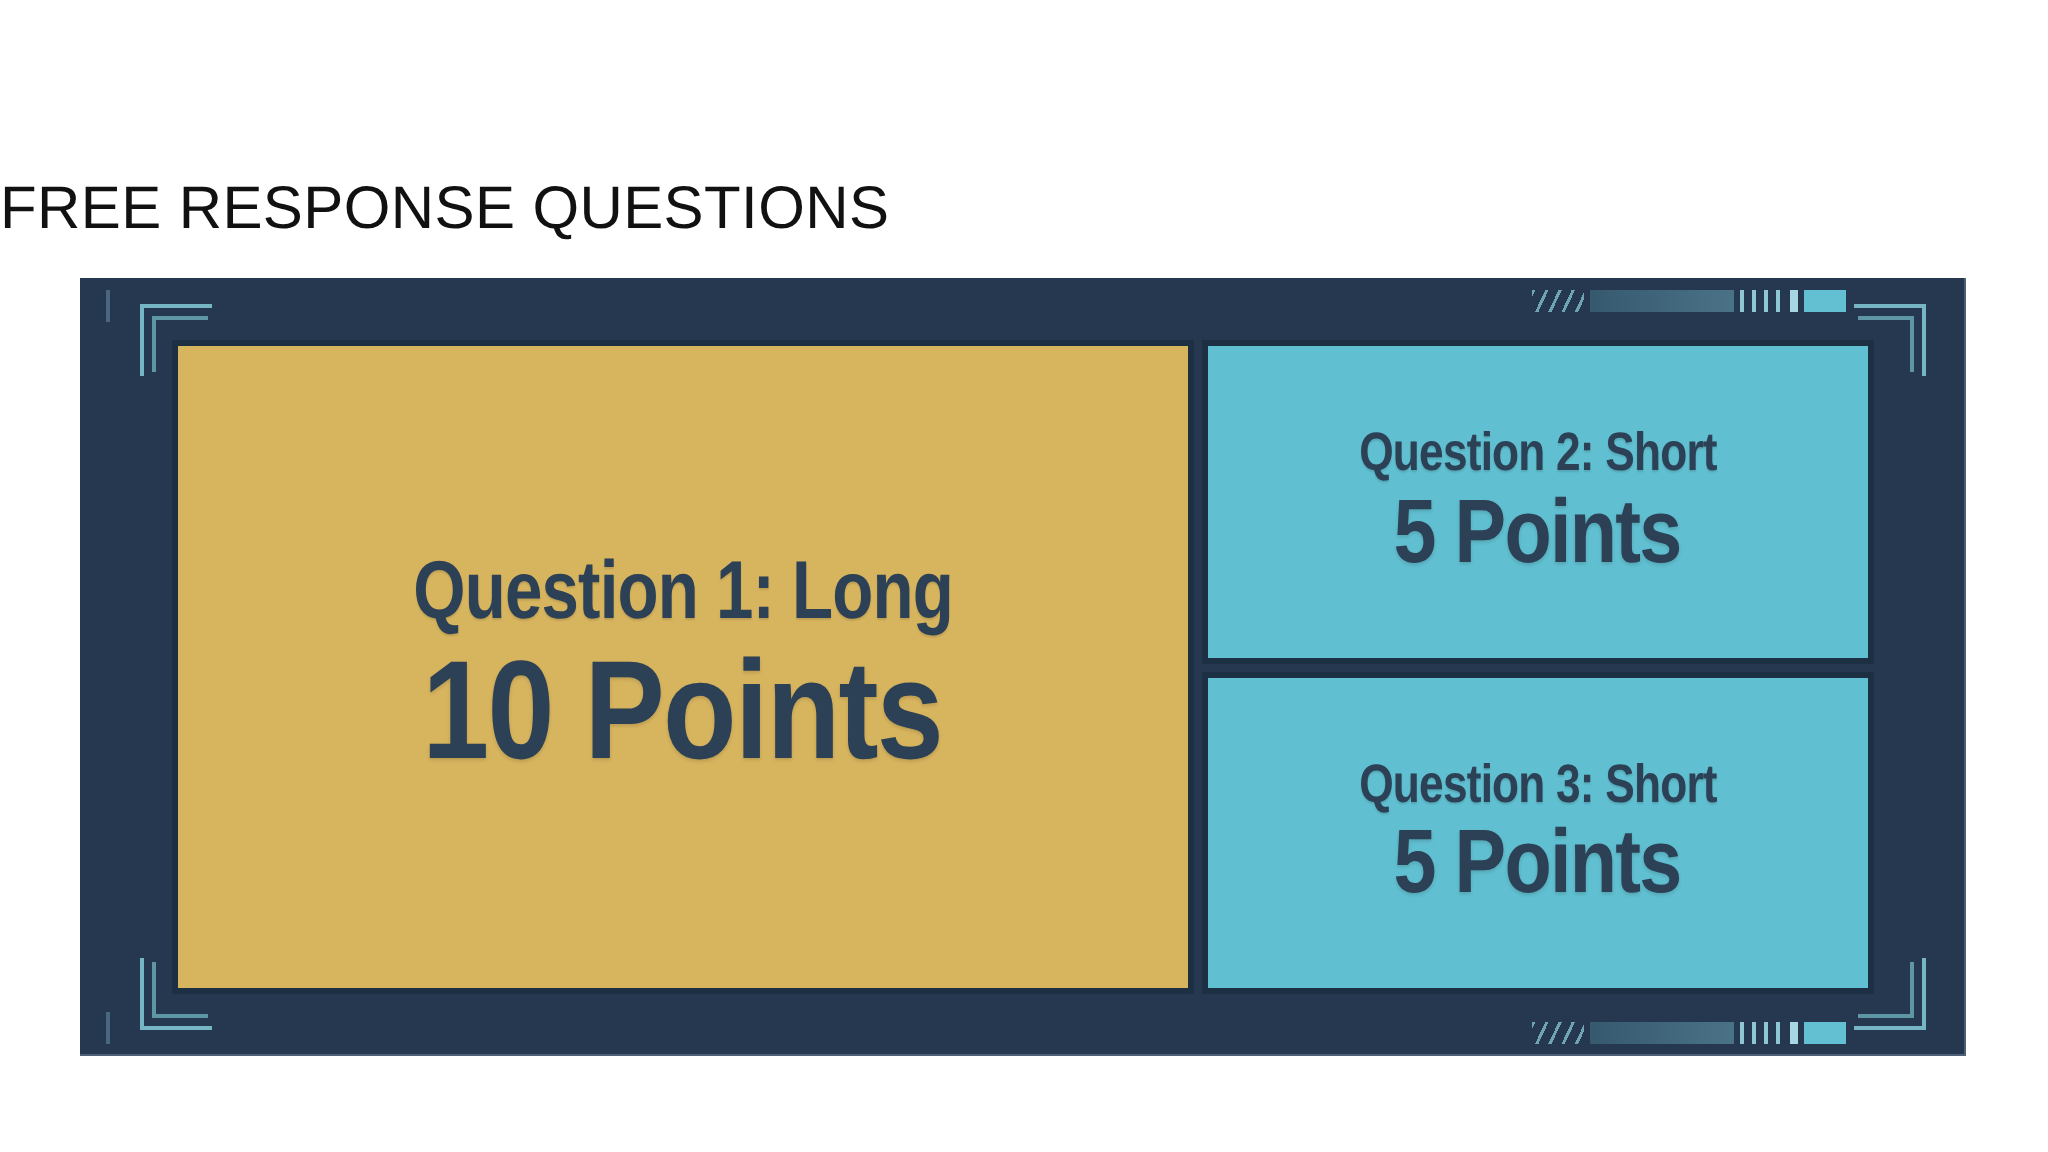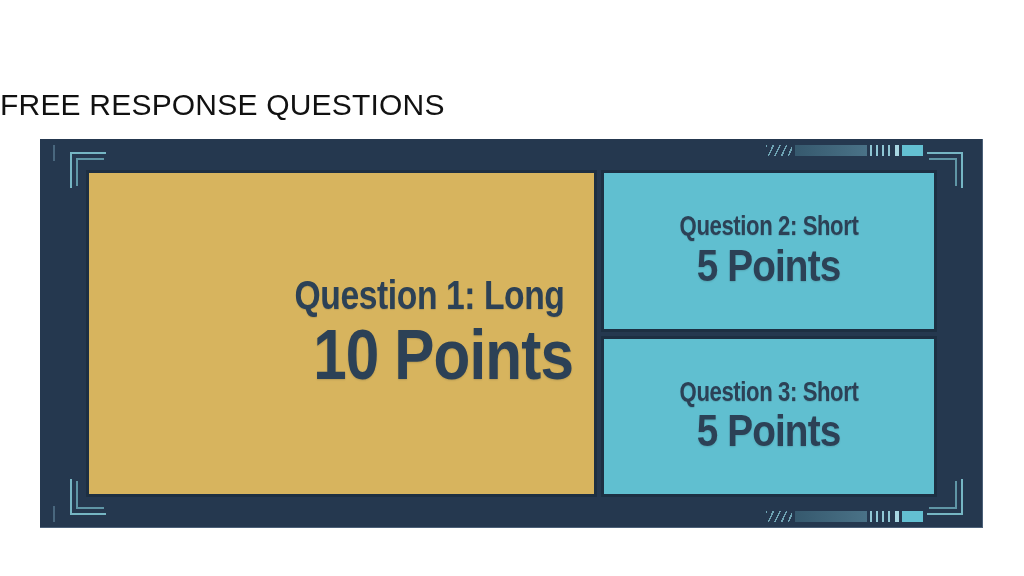--- a/index.html
+++ b/index.html
@@ -161,7 +161,6 @@
   .panel-left {
     flex: 0 0 511px;
     background: #d7b45e;
-    align-items: flex-end;
   }
   .panel-right-col {
     flex: 1 1 auto;

